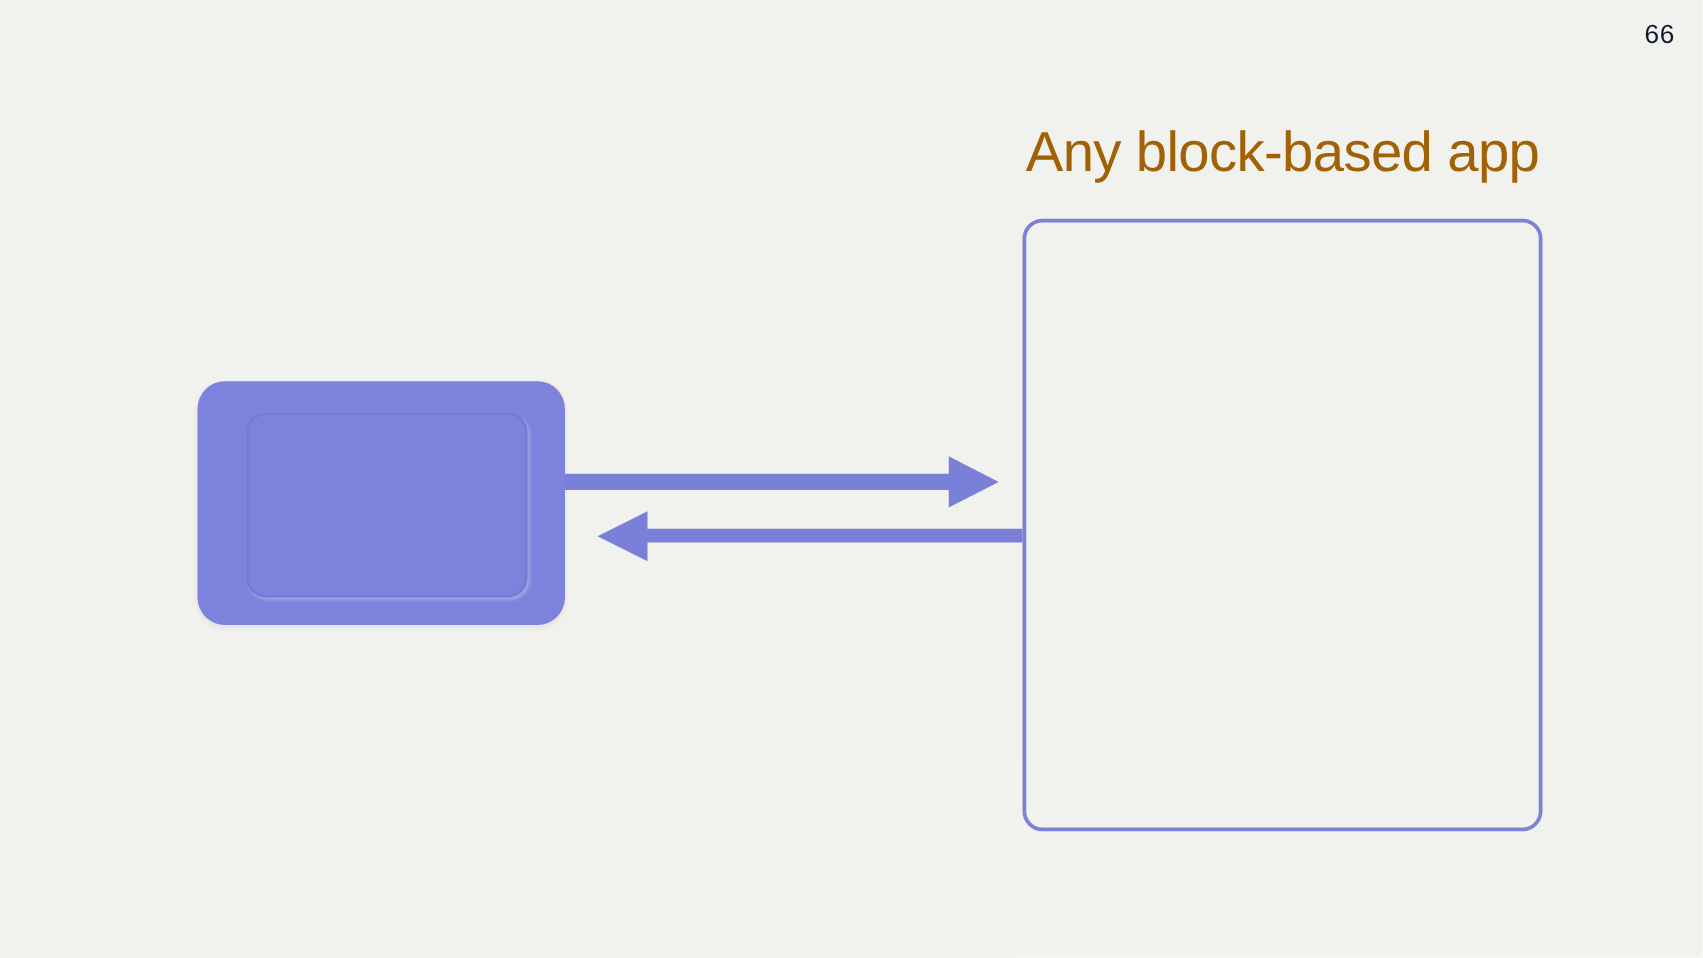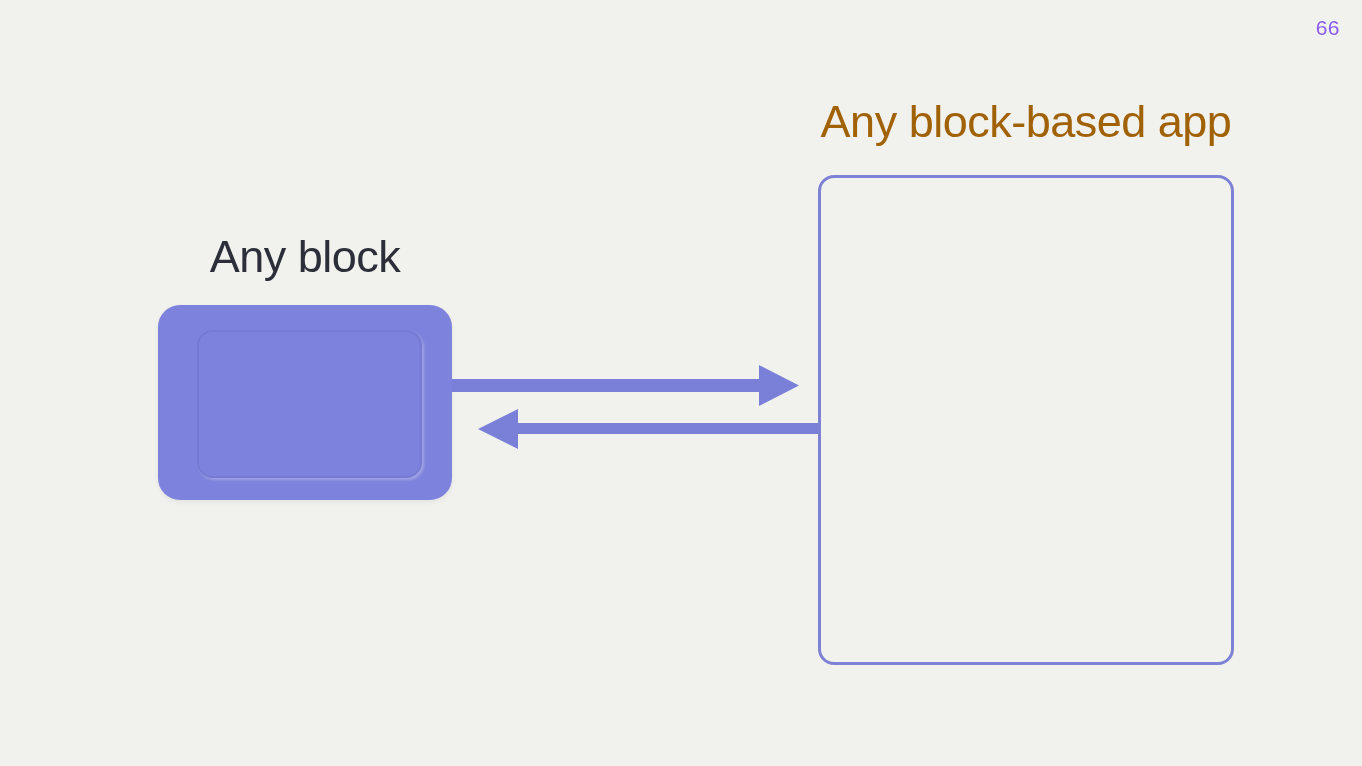--- a/index.html
+++ b/index.html
@@ -17,7 +17,7 @@
     position: absolute;
     top: 16px; right: 22px;
     font-size: 21px;
-    color: #8b5cf6;
+    color: #0f172a;
     letter-spacing: 0.5px;
   }
   .app-title {

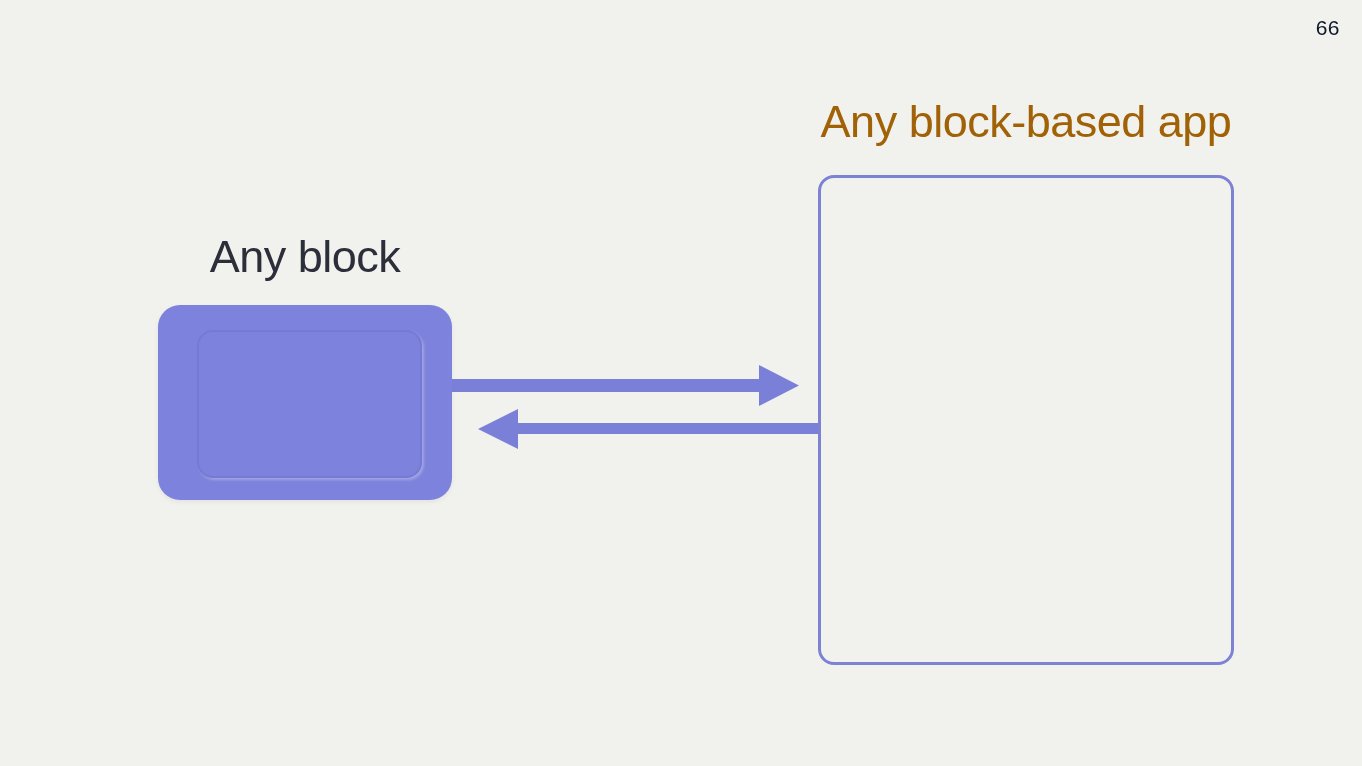--- a/index.html
+++ b/index.html
@@ -82,7 +82,6 @@
 
   <div class="app-title">Any block-based app</div>
 
-  <div class="block-label">Any block</div>
 
   <div class="block-shape">
     <div class="block-inner"></div>

